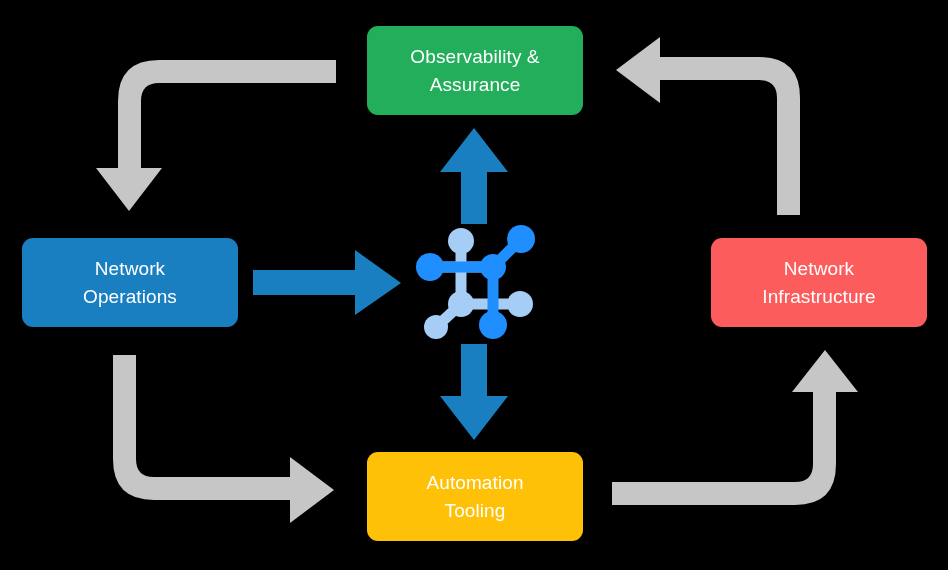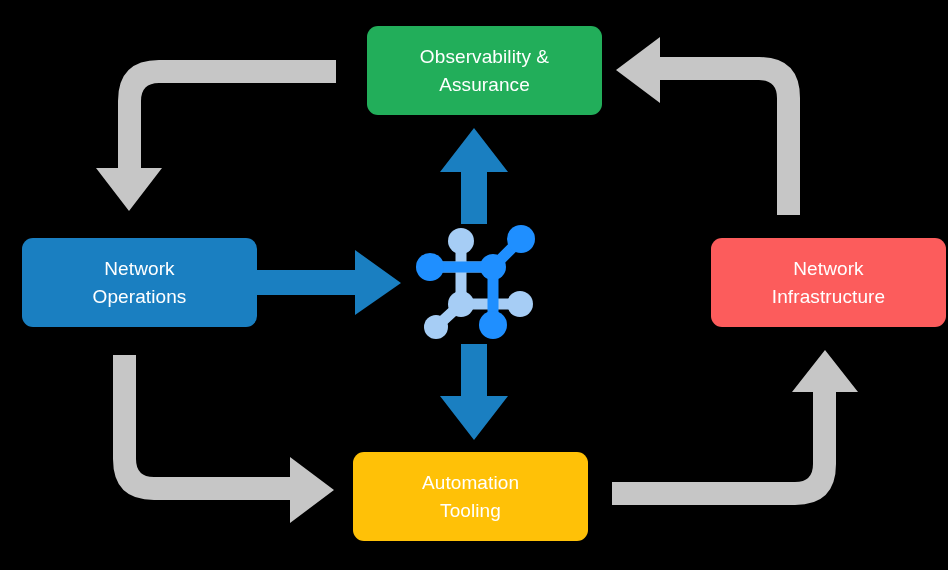--- a/index.html
+++ b/index.html
@@ -17,7 +17,7 @@
   }
   .node-box {
     position: absolute;
-    width: 235px;
+    width: 216px;
     height: 89px;
     border-radius: 11px;
     display: flex;

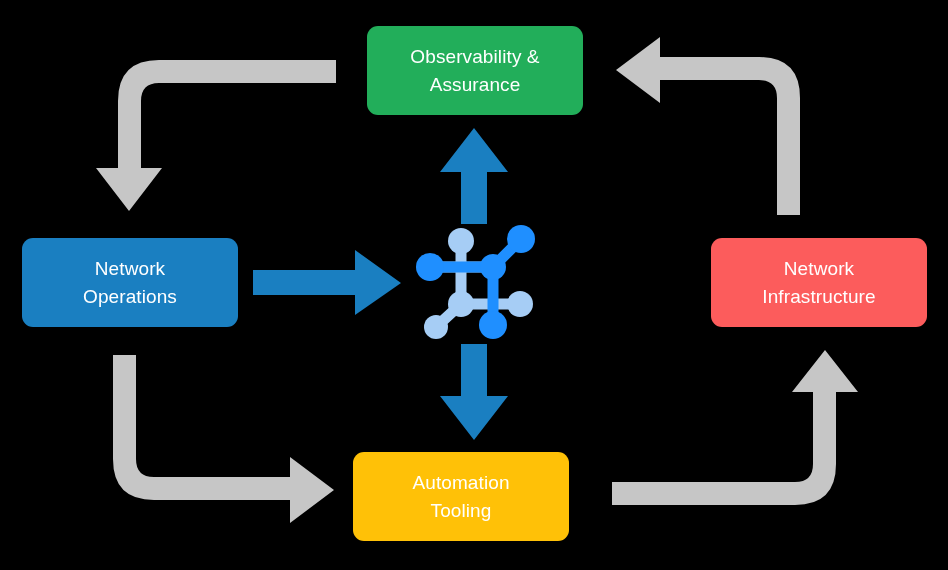--- a/index.html
+++ b/index.html
@@ -36,7 +36,7 @@
   #box-observability { left: 367px; top: 26px;  background: #22ae5a; }
   #box-operations    { left: 22px;  top: 238px; background: #1a7fc1; }
   #box-infrastructure{ left: 711px; top: 238px; background: #fc5c5c; }
-  #box-automation    { left: 353px; top: 452px; background: #ffc107; }
+  #box-automation    { left: 367px; top: 452px; background: #ffc107; }
 
   .svg-layer {
     position: absolute;

